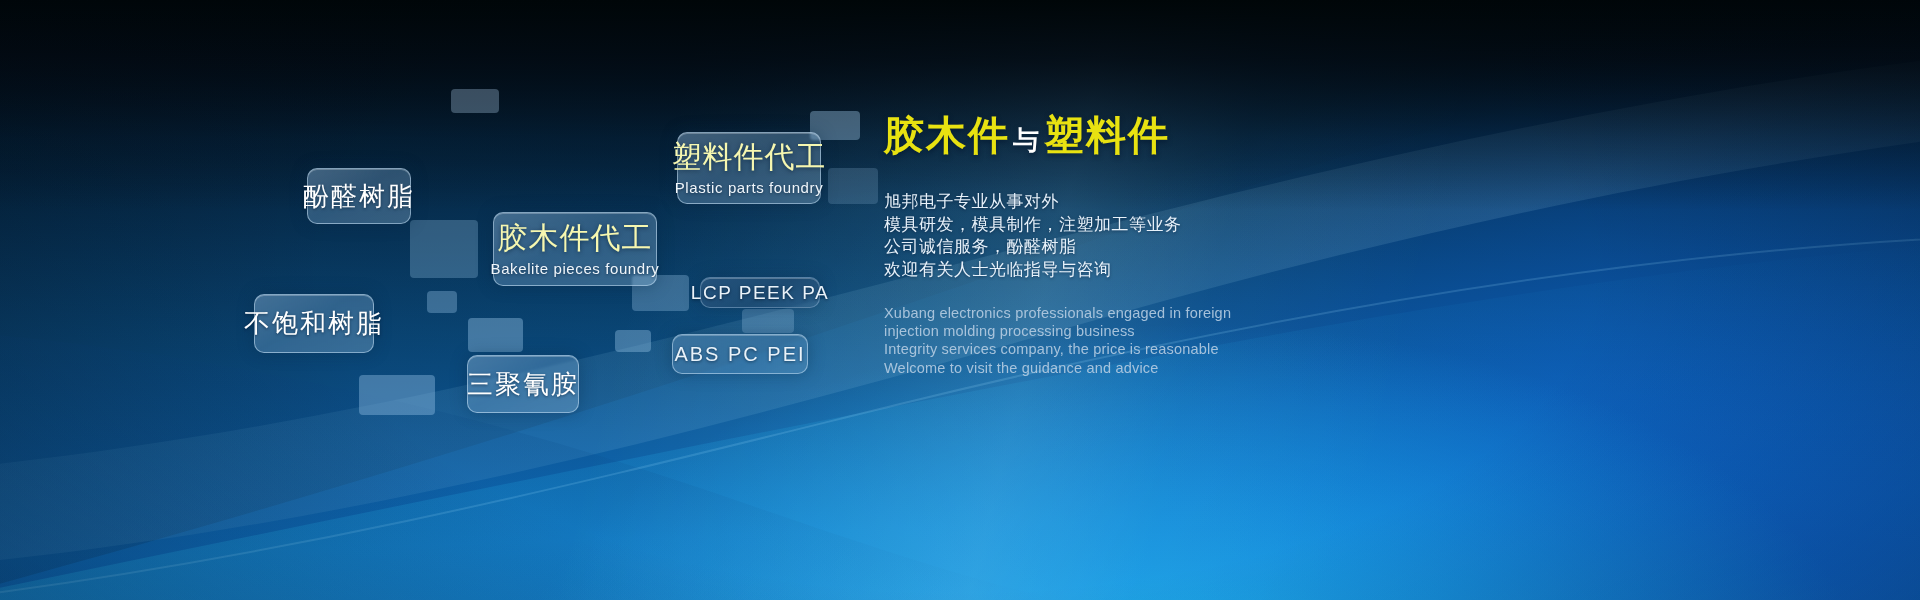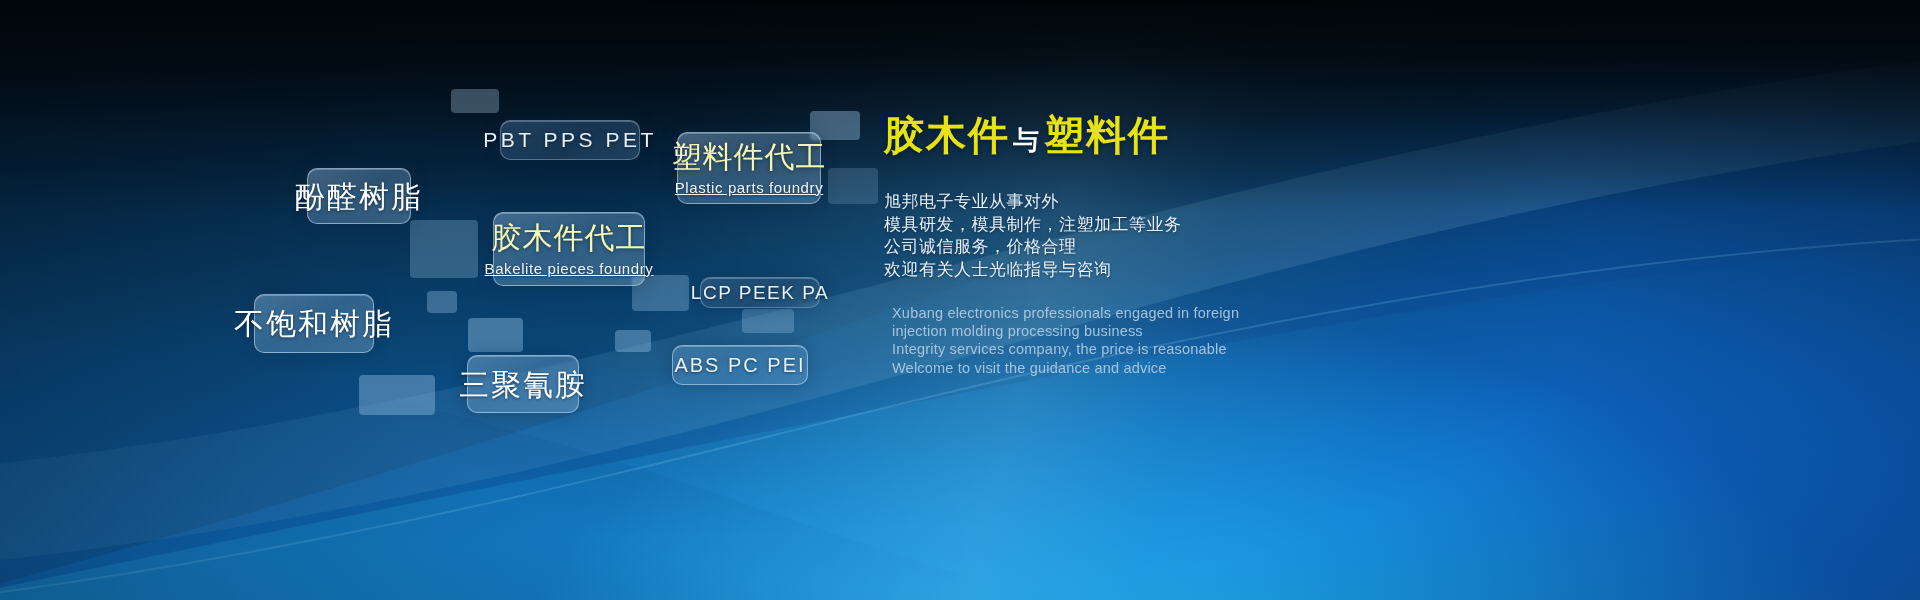--- a/index.html
+++ b/index.html
@@ -177,9 +177,6 @@
   <div class="deco" style="left:742px;top:309px;width:52px;height:24px;background:rgba(150,192,228,0.32);"></div>
   <div class="deco" style="left:828px;top:168px;width:50px;height:36px;background:rgba(150,190,222,0.22);"></div>
 
-  <div class="chip dark" style="left:500px;top:120px;width:140px;height:40px;">
-    <span class="mat">PBT  PPS  PET</span>
-  </div>
 
   <div class="chip" style="left:307px;top:168px;width:104px;height:56px;">
     <span class="cn">酚醛树脂</span>

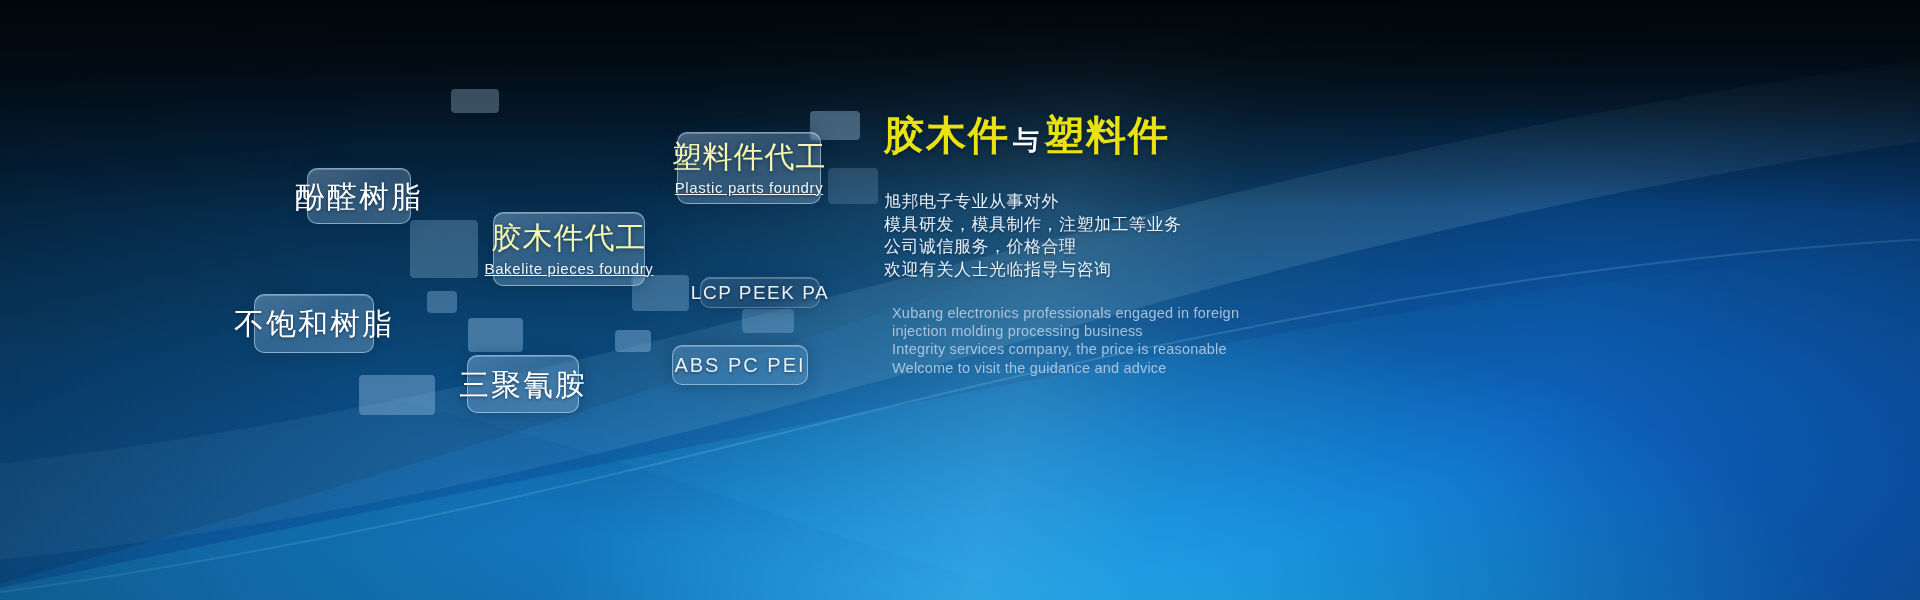--- a/index.html
+++ b/index.html
@@ -60,7 +60,7 @@
   }
   .chip .cn{
     color:#ffffff;
-    font-size:30px;
+    font-size:26px;
     letter-spacing:2px;
     line-height:1.1;
     white-space:nowrap;

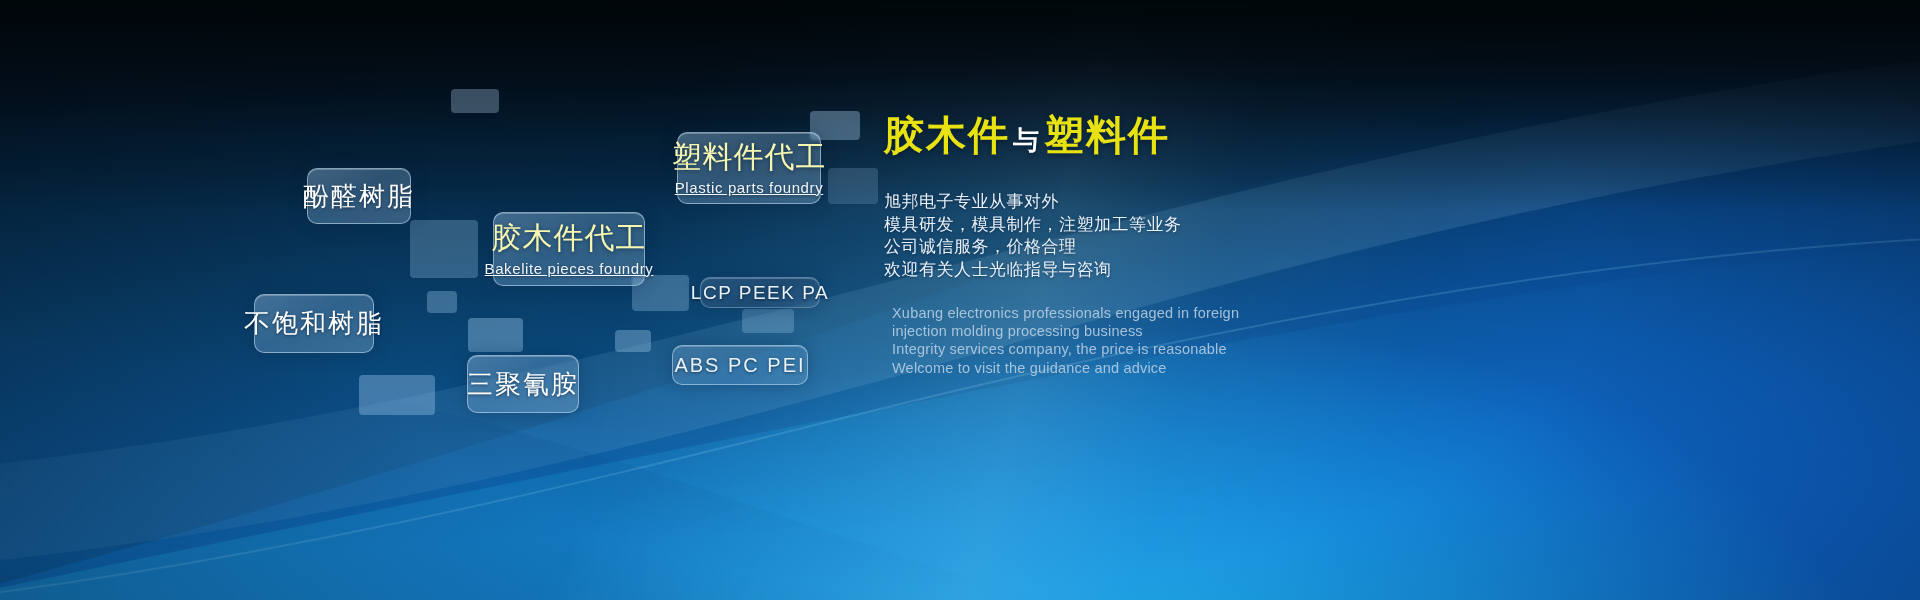--- a/index.html
+++ b/index.html
@@ -80,7 +80,6 @@
     margin-top:7px;
     white-space:nowrap;
     text-shadow:0 1px 3px rgba(0,20,40,0.55);
-    text-decoration:underline;
   }
   .chip .mat{
     color:#e9f2f9;

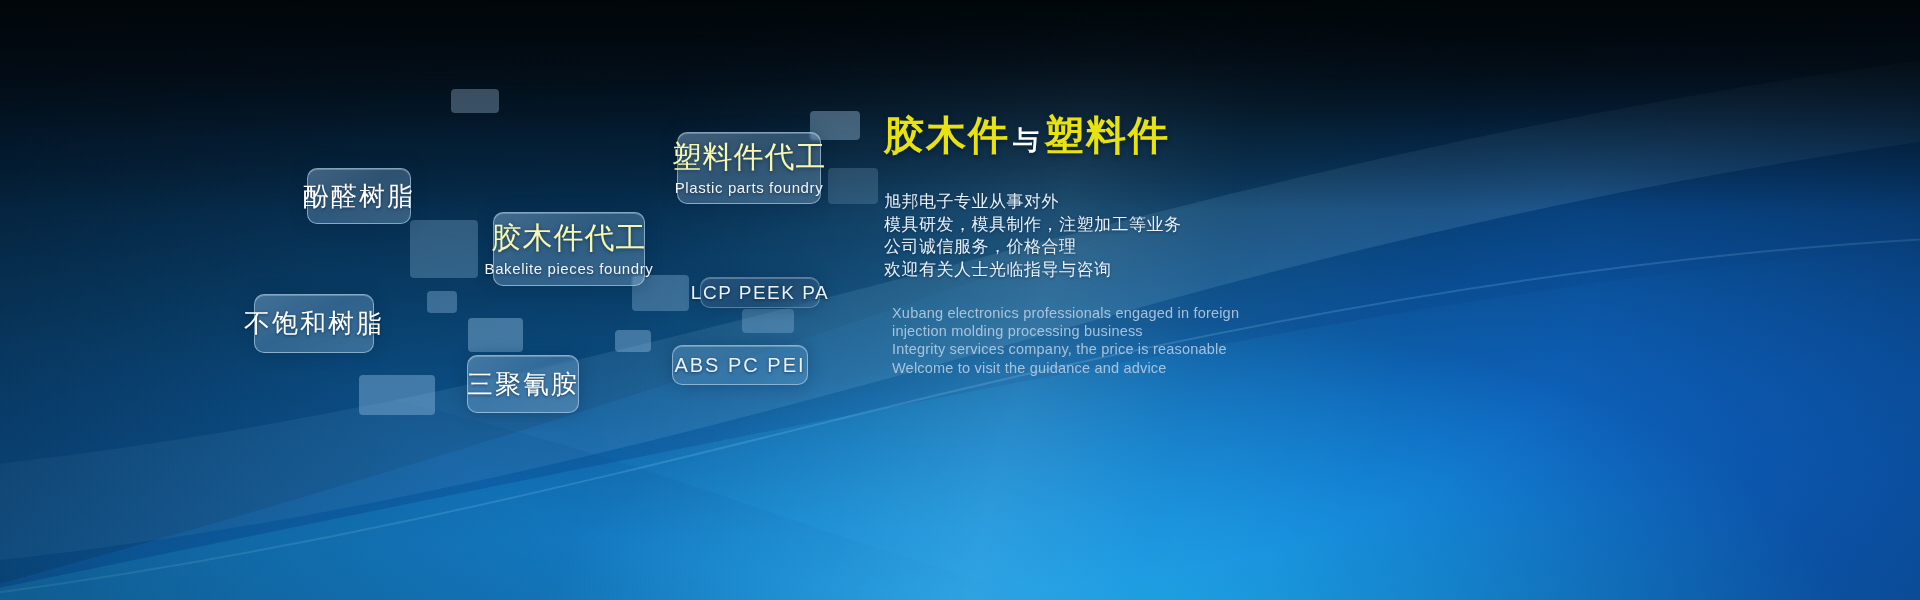--- a/index.html
+++ b/index.html
@@ -202,7 +202,7 @@
     <span class="en">Plastic parts foundry</span>
   </div>
 
-  <div class="chip" style="left:493px;top:212px;width:152px;height:74px;">
+  <div class="chip" style="left:493px;top:212px;width:164px;height:74px;">
     <span class="cn yellow">胶木件代工</span>
     <span class="en">Bakelite pieces foundry</span>
   </div>

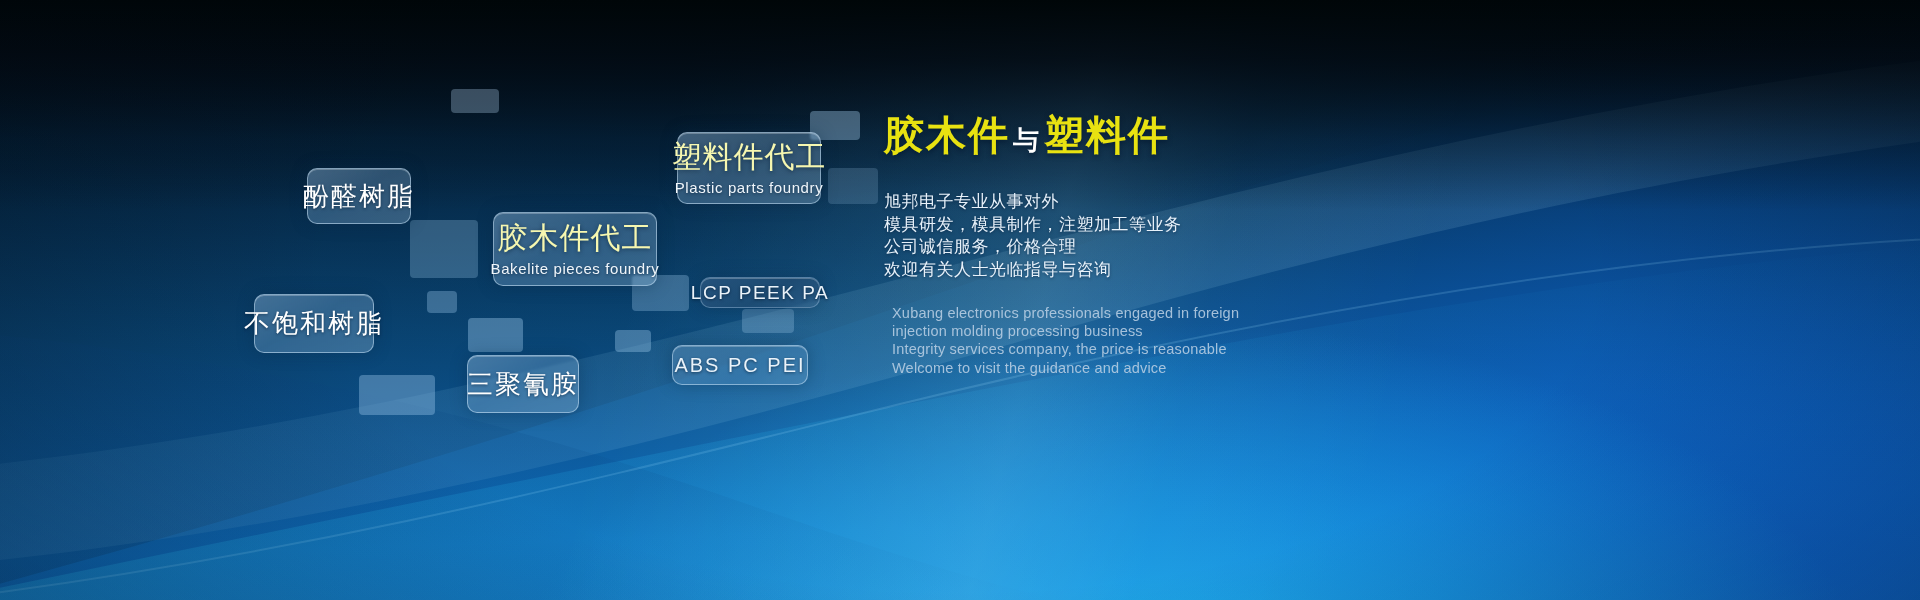--- a/index.html
+++ b/index.html
@@ -216,7 +216,7 @@
     <div class="cn-body">
       <div>旭邦电子专业从事对外</div>
       <div>模具研发，模具制作，注塑加工等业务</div>
-      <div>公司诚信服务，价格合理</div>
+      <div>公司诚信服务，酚醛树脂</div>
       <div>欢迎有关人士光临指导与咨询</div>
     </div>
 

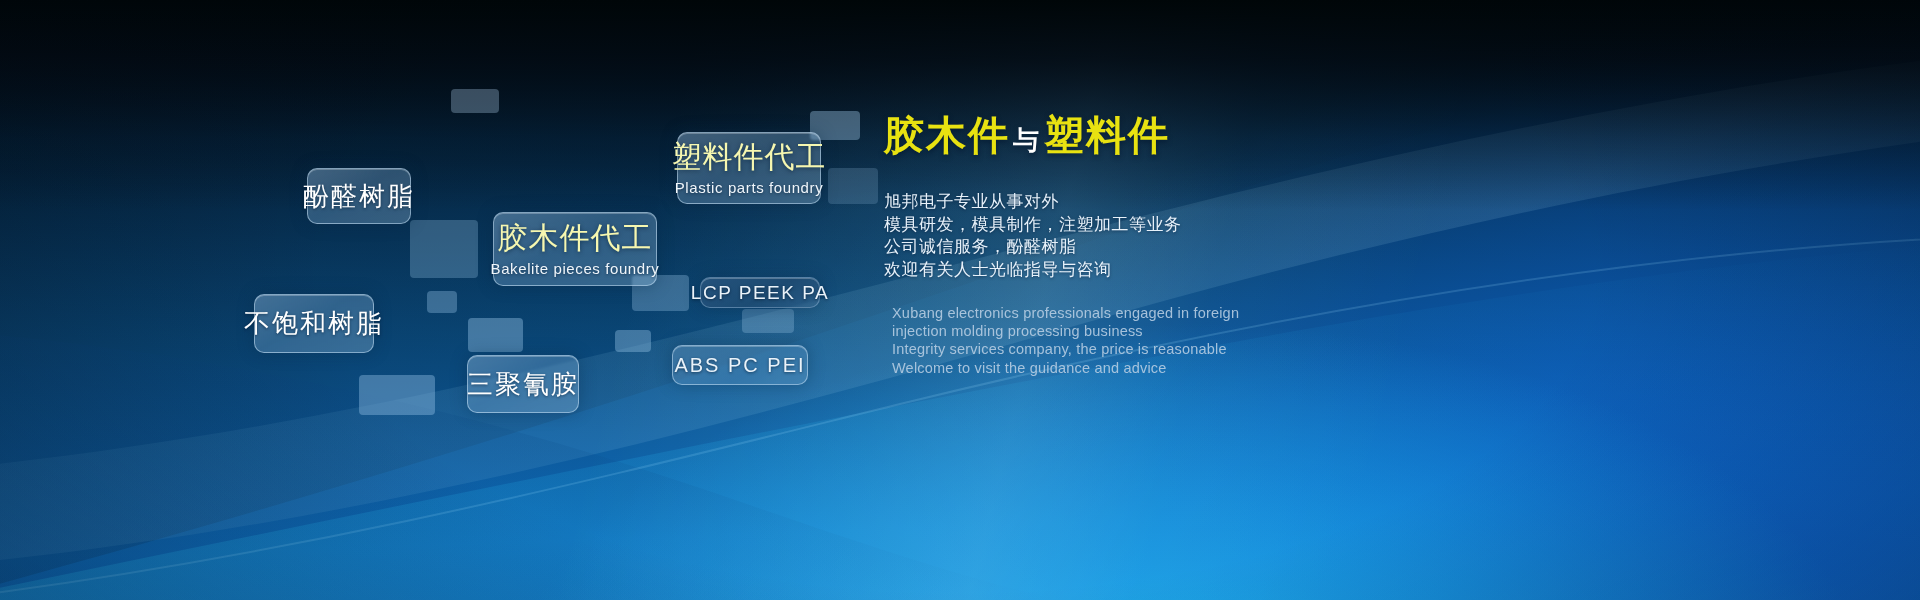--- a/index.html
+++ b/index.html
@@ -118,7 +118,7 @@
     letter-spacing:0.2px;
     opacity:0.88;
   }
-  .en-body div{white-space:nowrap;margin-left:8px;}
+  .en-body div{white-space:nowrap;}
 </style>
 </head>
 <body>

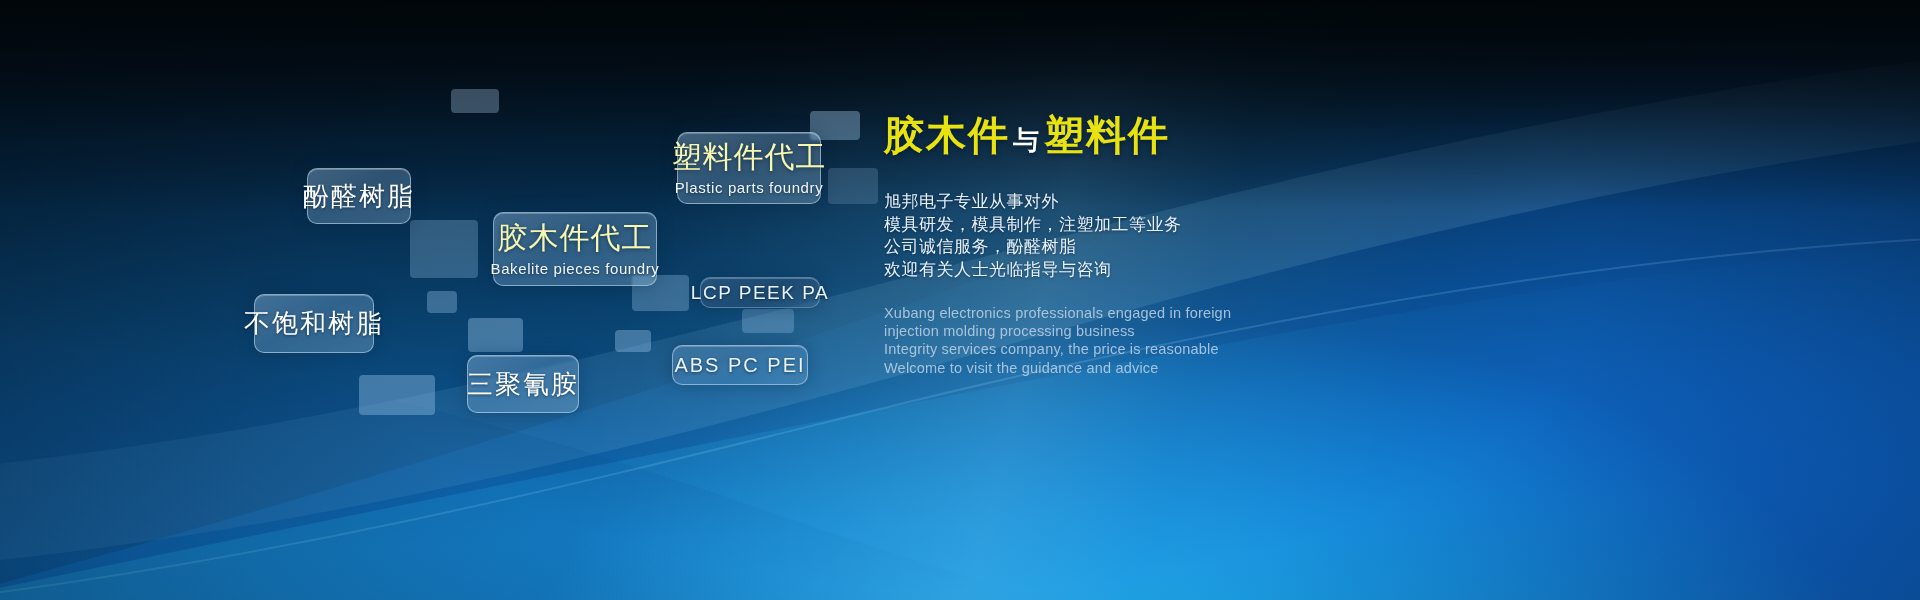--- a/index.html
+++ b/index.html
@@ -193,7 +193,7 @@
     <span class="mat" style="font-size:19px;letter-spacing:1.5px;">LCP  PEEK  PA</span>
   </div>
 
-  <div class="chip" style="left:672px;top:345px;width:136px;height:40px;background:linear-gradient(150deg,rgba(135,180,220,0.28) 0%,rgba(110,160,205,0.24) 60%,rgba(150,195,230,0.22) 100%);">
+  <div class="chip" style="left:672px;top:334px;width:136px;height:40px;background:linear-gradient(150deg,rgba(135,180,220,0.28) 0%,rgba(110,160,205,0.24) 60%,rgba(150,195,230,0.22) 100%);">
     <span class="mat" style="font-size:20px;letter-spacing:2px;">ABS  PC  PEI</span>
   </div>
 

